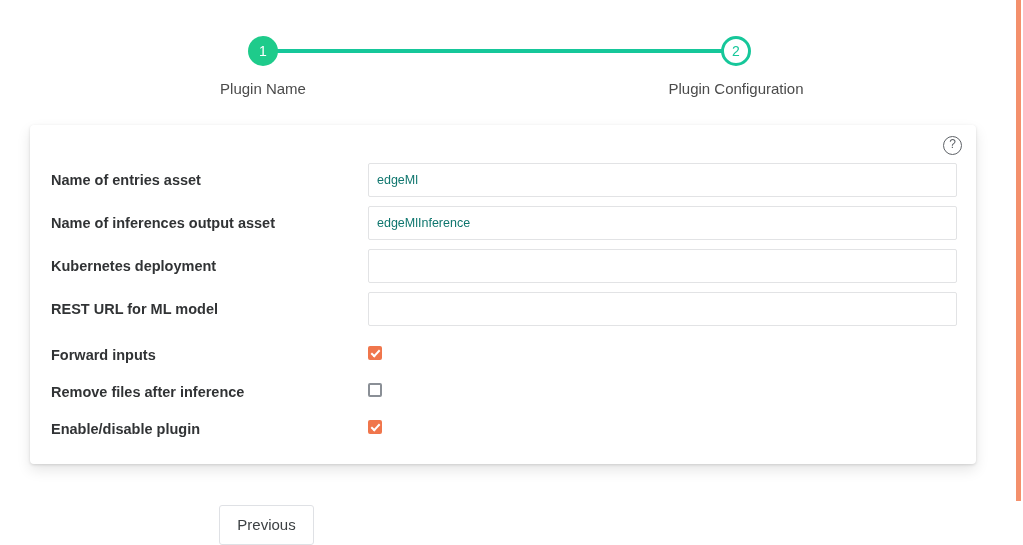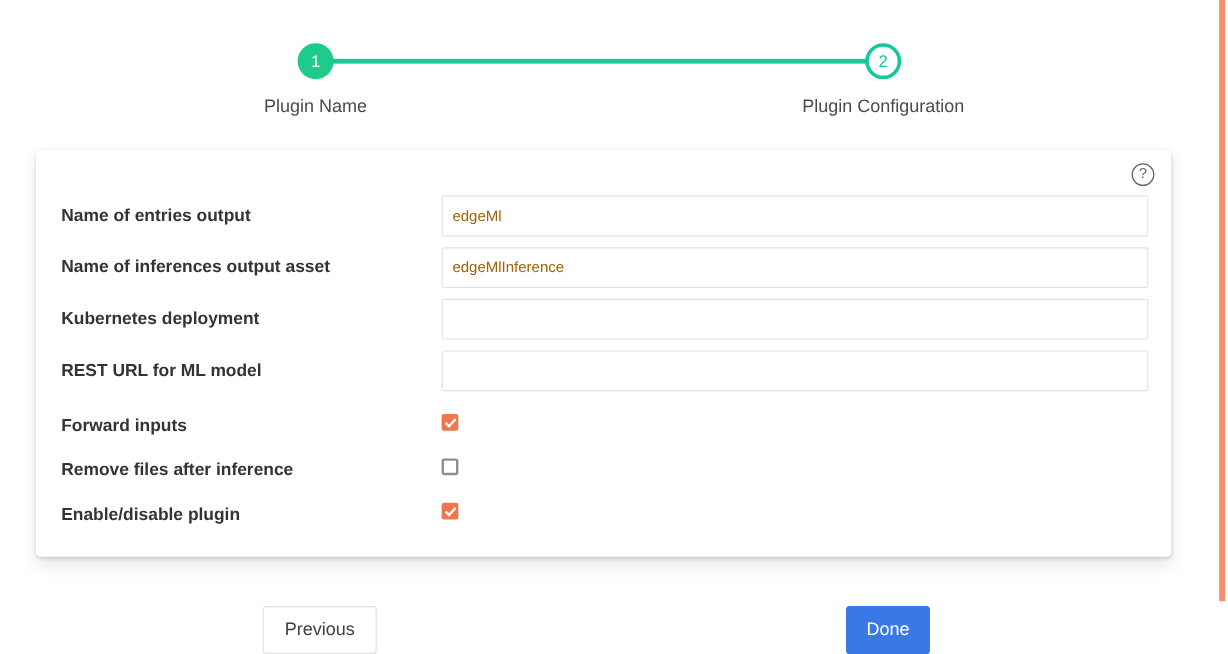--- a/index.html
+++ b/index.html
@@ -254,7 +254,7 @@
   <div class="form">
 
     <div class="form-row" id="row-entries">
-      <div class="row-label">Name of entries output</div>
+      <div class="row-label">Name of entries asset</div>
       <div class="row-field">
         <input class="text-input" type="text" value="edgeMl" style="">
       </div>

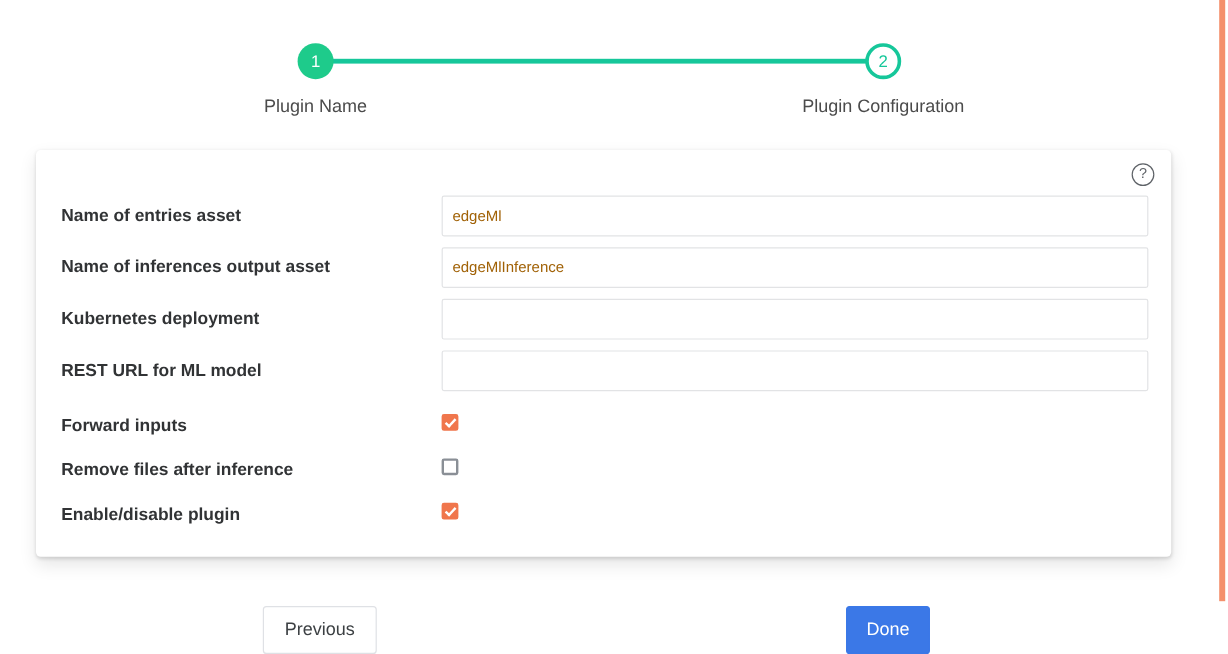--- a/index.html
+++ b/index.html
@@ -131,7 +131,7 @@
     background: #ffffff;
     font-family: "Liberation Sans", sans-serif;
     font-size: 12.5px;
-    color: #a16207;
+    color: #0f766e;
     padding: 16px 8px;
     outline: none;
   }

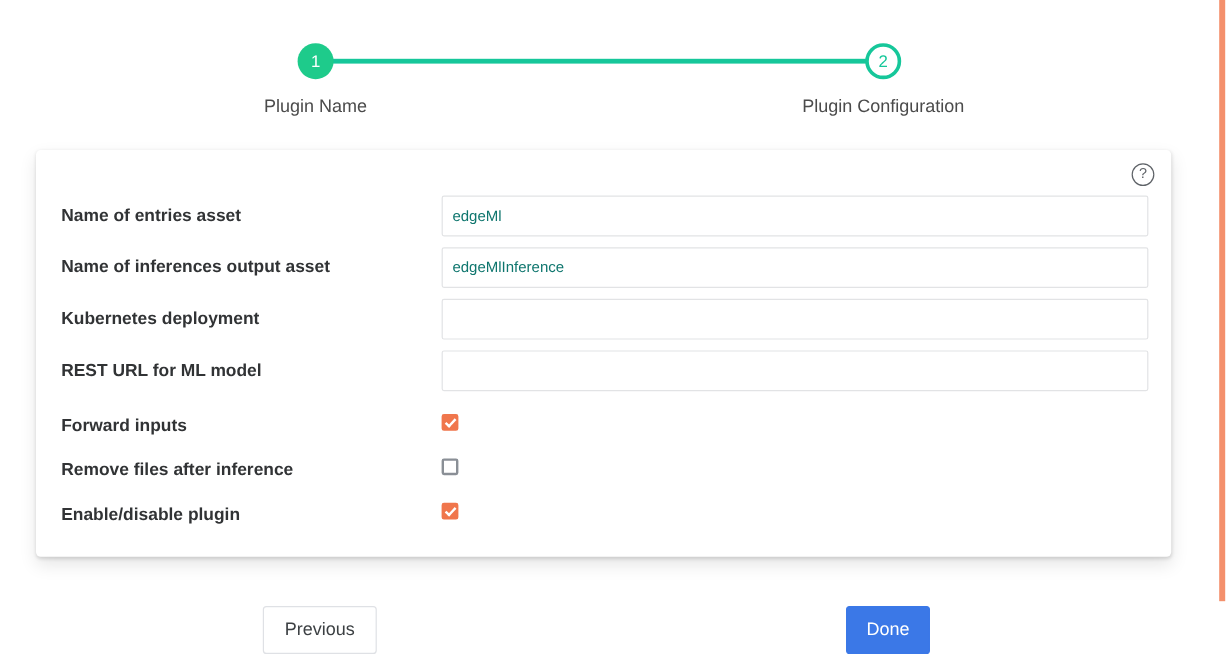--- a/index.html
+++ b/index.html
@@ -307,7 +307,6 @@
 
 <div class="footer">
   <button class="btn" id="btn-previous">Previous</button>
-  <button class="btn" id="btn-done">Done</button>
 </div>
 
 <div class="scrollbar-track">

